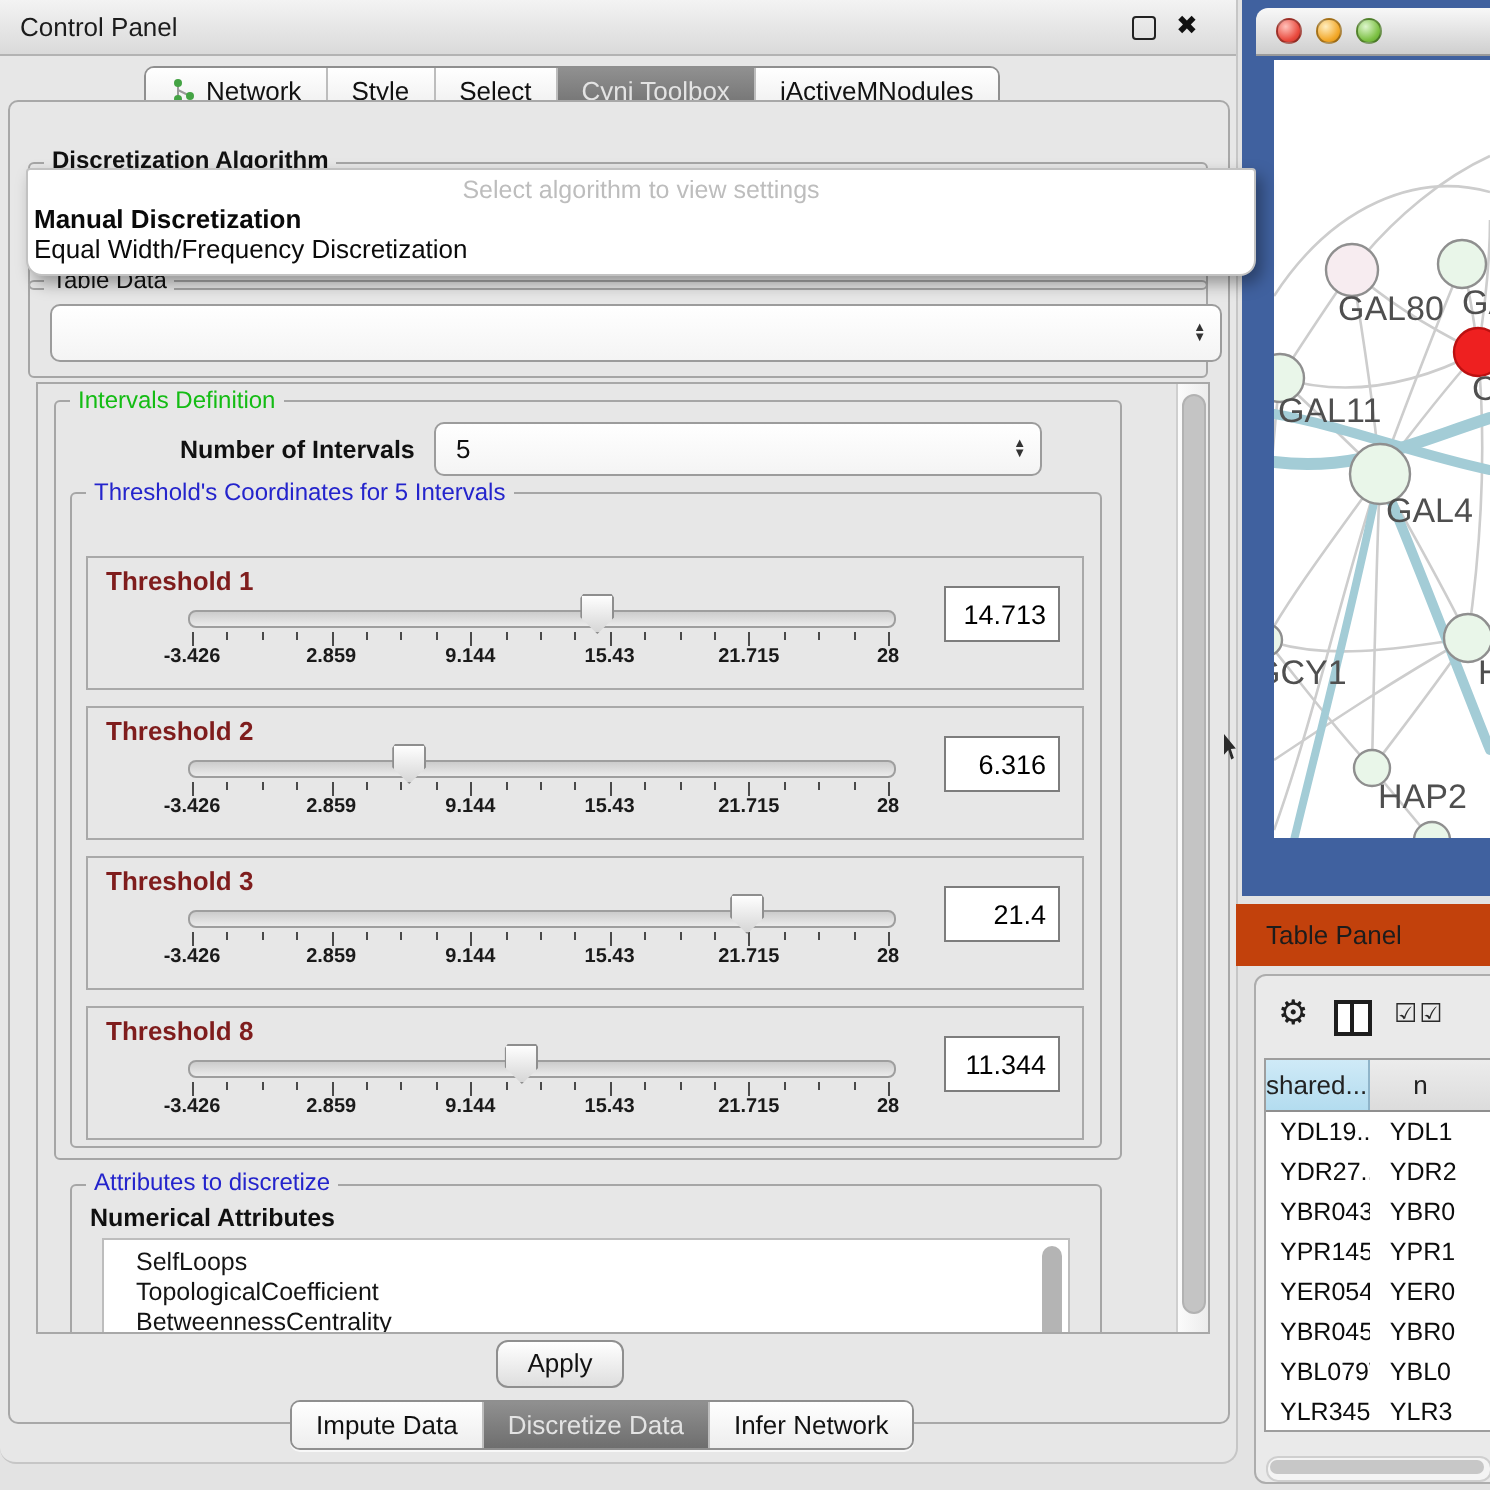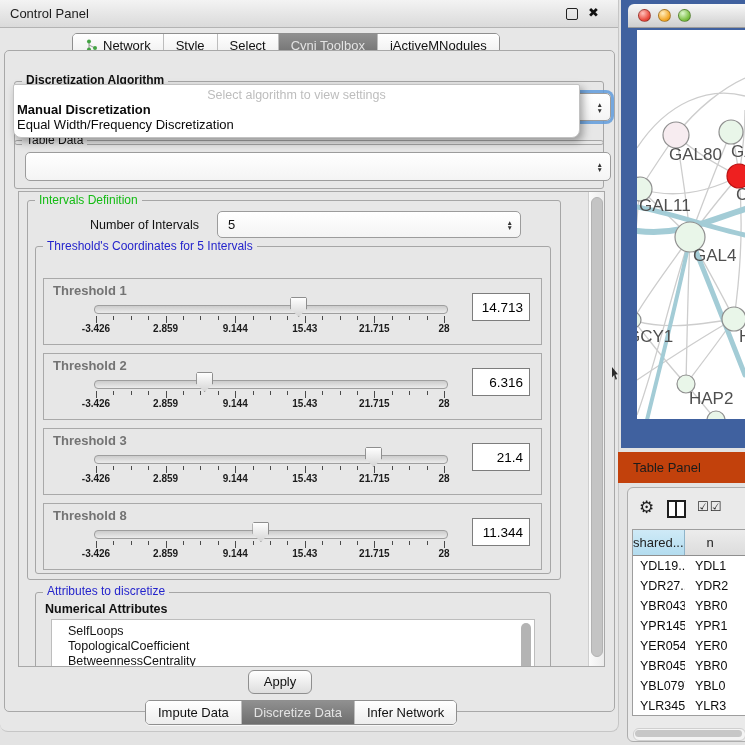--- a/index.html
+++ b/index.html
@@ -162,7 +162,7 @@
       </span>
     </div>
 
-    <div class="abs popup" style="left:8px;top:33px;">
+    <div class="abs popup" style="left:8px;top:33px;padding-left:48px;">
       <div class="hint">Select algorithm to view settings</div>
       <div>
           <div class="opt bold" style="top: 17px;">Manual Discretization</div>

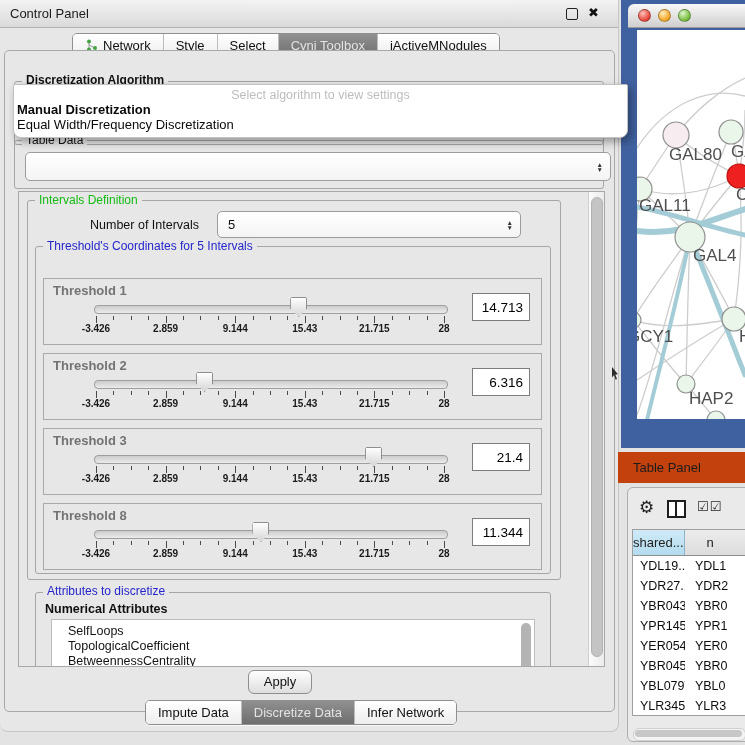--- a/index.html
+++ b/index.html
@@ -184,7 +184,7 @@
       <div class="groupbox" style="left:8px;top:8px;width:532px;height:378px;"></div>
       <span class="gtitle green" style="left:16px;top:2px;">Intervals Definition</span>
 
-      <span class="abs" style="left:71px;top:26px;font-size:12.5px;font-weight:normal;color:#111;">Number of Intervals</span>
+      <span class="abs" style="left:71px;top:26px;font-size:12.5px;font-weight:bold;color:#111;">Number of Intervals</span>
       <div class="combo" style="left:198px;top:19px;width:282px;height:25px;">
         <span>5</span>
         <span class="stepper">

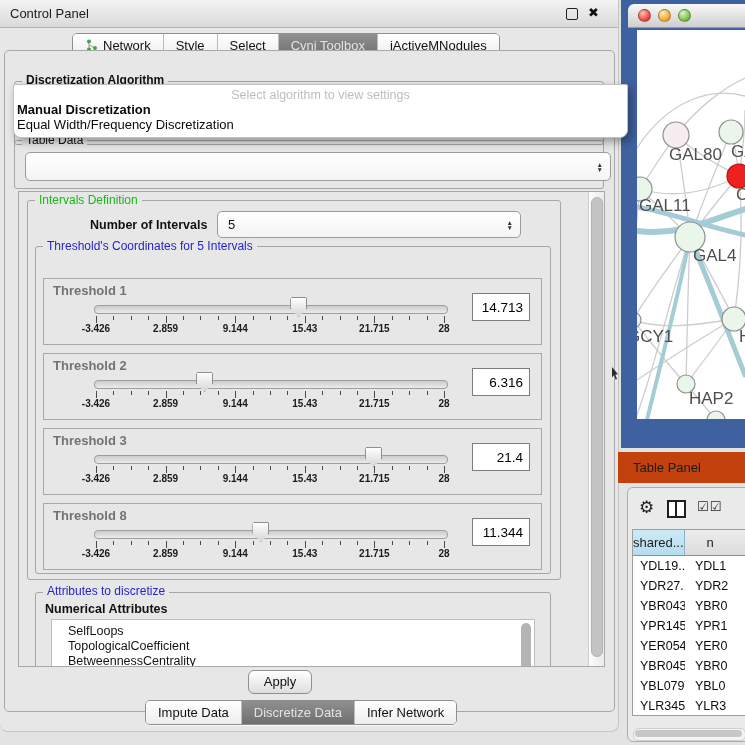--- a/index.html
+++ b/index.html
@@ -55,7 +55,7 @@
     border:1px solid #b2b2b2;border-radius:6px;}
 
   .tbox{position:absolute;left:24px;width:497px;height:65px;border:1px solid #a9a9a9;background:#e7e7e7;}
-  .tbox .ttl{position:absolute;left:9px;top:4px;font-size:13px;font-weight:bold;color:#737373;}
+  .tbox .ttl{position:absolute;left:9px;top:4px;font-size:13px;font-weight:bold;color:#7f1d1d;}
   .track{position:absolute;left:50px;top:26px;width:352px;height:7px;
     background:linear-gradient(#cccccc,#ebebeb);border:1px solid #9e9e9e;border-radius:4px;}
   .thumb{position:absolute;top:18px;width:15px;height:18px;

